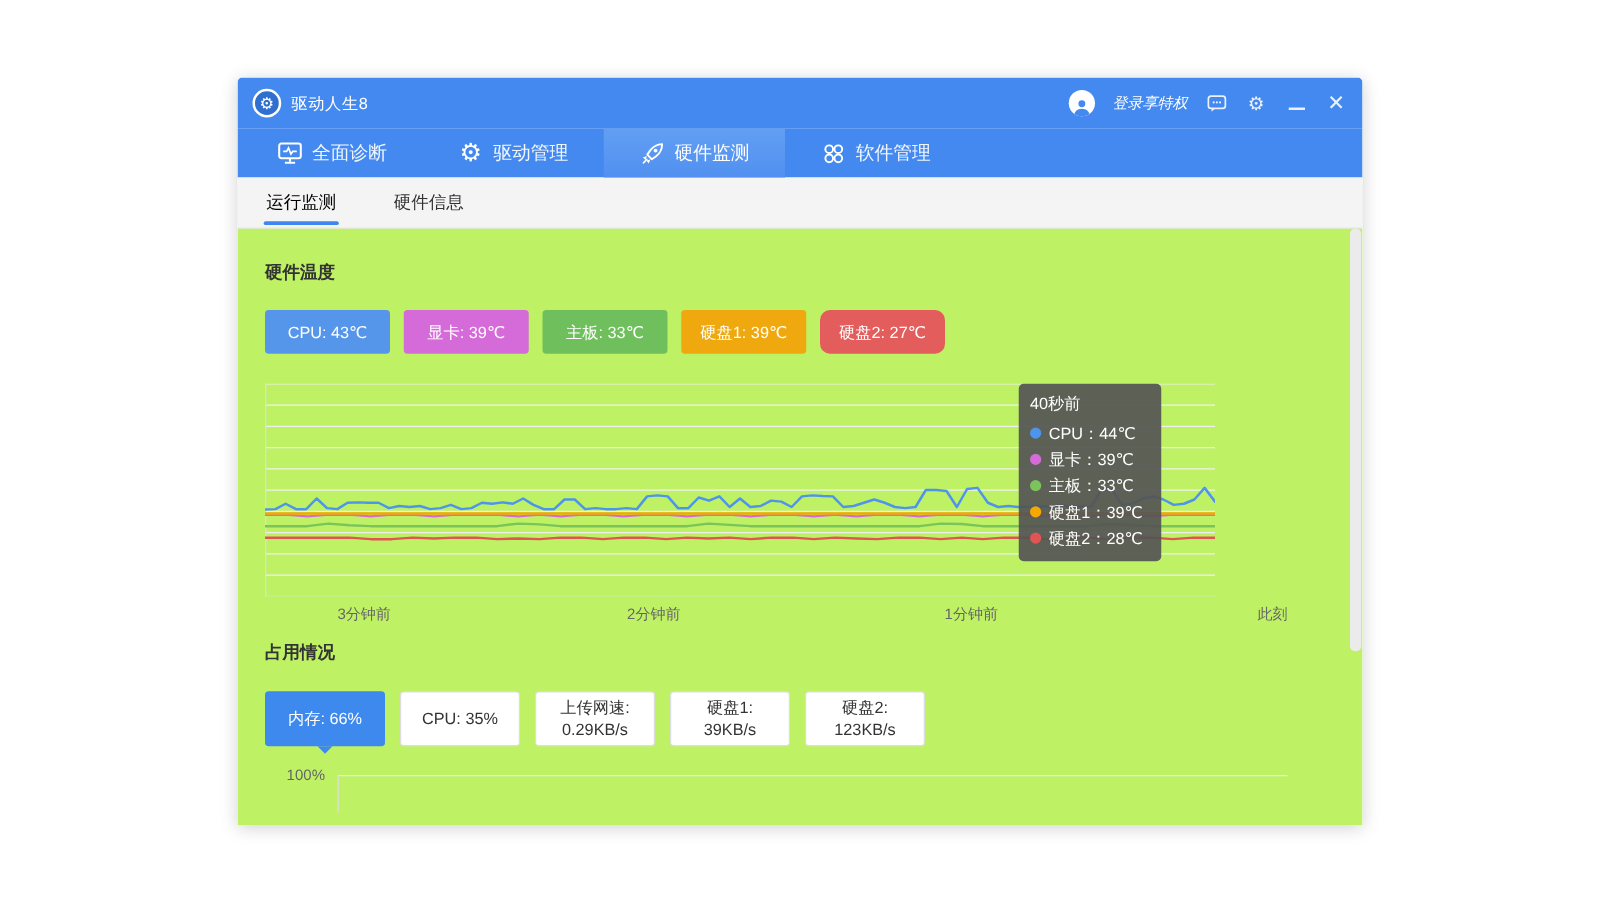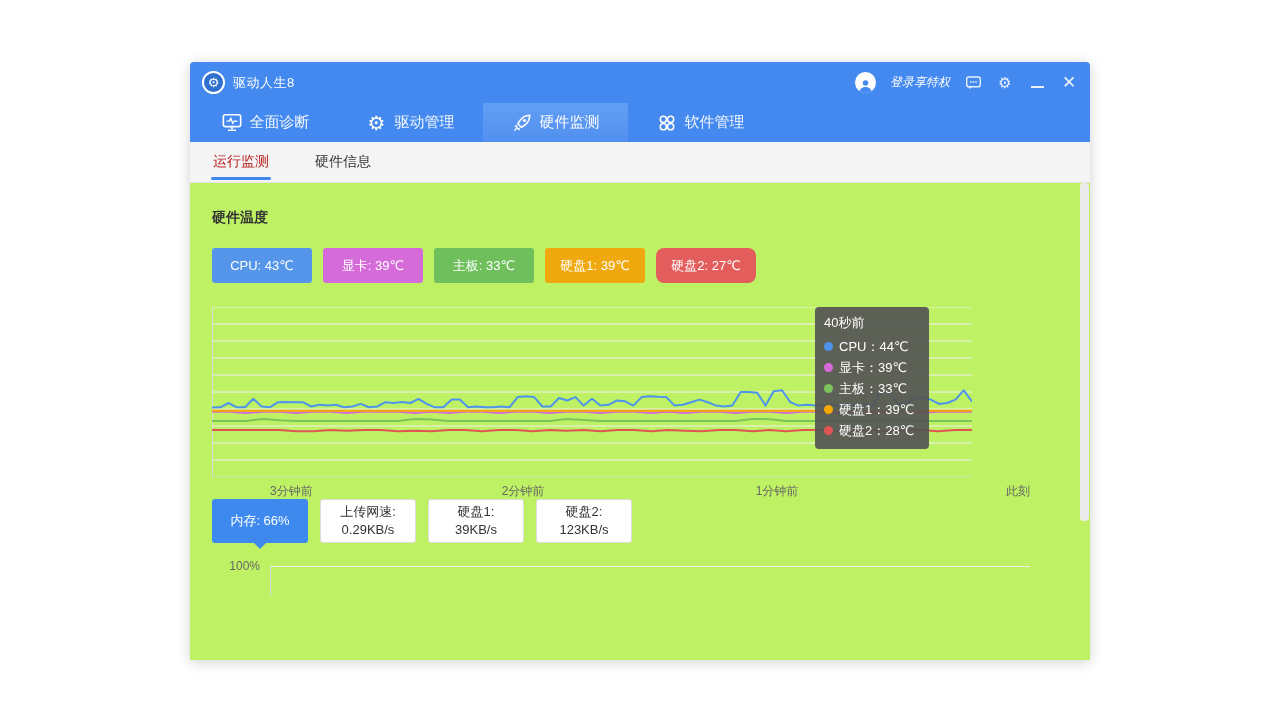--- a/index.html
+++ b/index.html
@@ -27,7 +27,7 @@
   
   .subtabs{height:40px;background:#f4f4f5;border-bottom:1px solid #e4e4e6;display:flex;align-items:stretch;padding-left:21px;gap:42px;}
   .subtab{display:flex;align-items:center;font-size:14px;color:#333;cursor:pointer;position:relative;padding:0 2px;}
-  .subtab.active{color:#b91c1c;}
+  .subtab.active{color:#000000;}
   .subtab.active::after{content:"";position:absolute;left:0;right:0;bottom:2px;height:3px;background:#3f86ef;border-radius:2px;}
   
   .content{position:relative;background:#bef264;height:477px;padding:0 22px;box-sizing:border-box;}

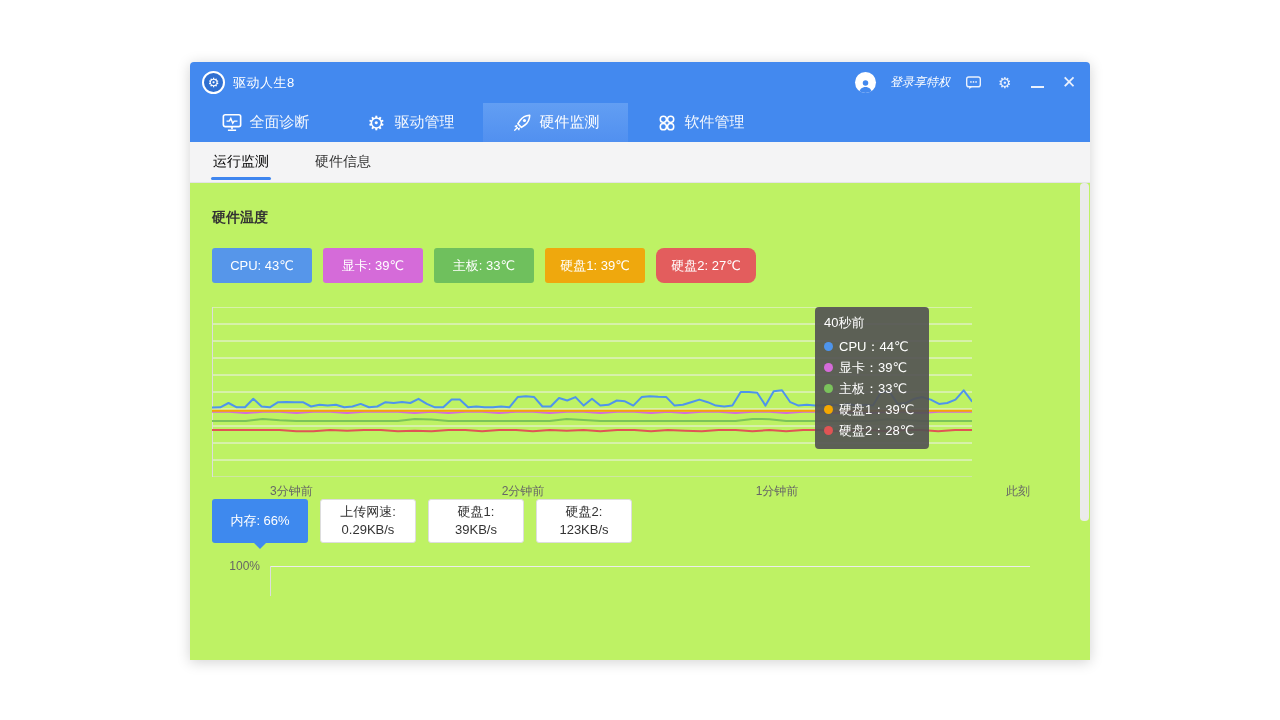--- a/index.html
+++ b/index.html
@@ -209,6 +209,7 @@
       </div>
     </div>
 
+    <div class="section-title" style="padding-top:36px">占用情况</div>
 
     <div class="usage-buttons">
       <button class="usage-btn active" style="background: rgb(62, 137, 238);">

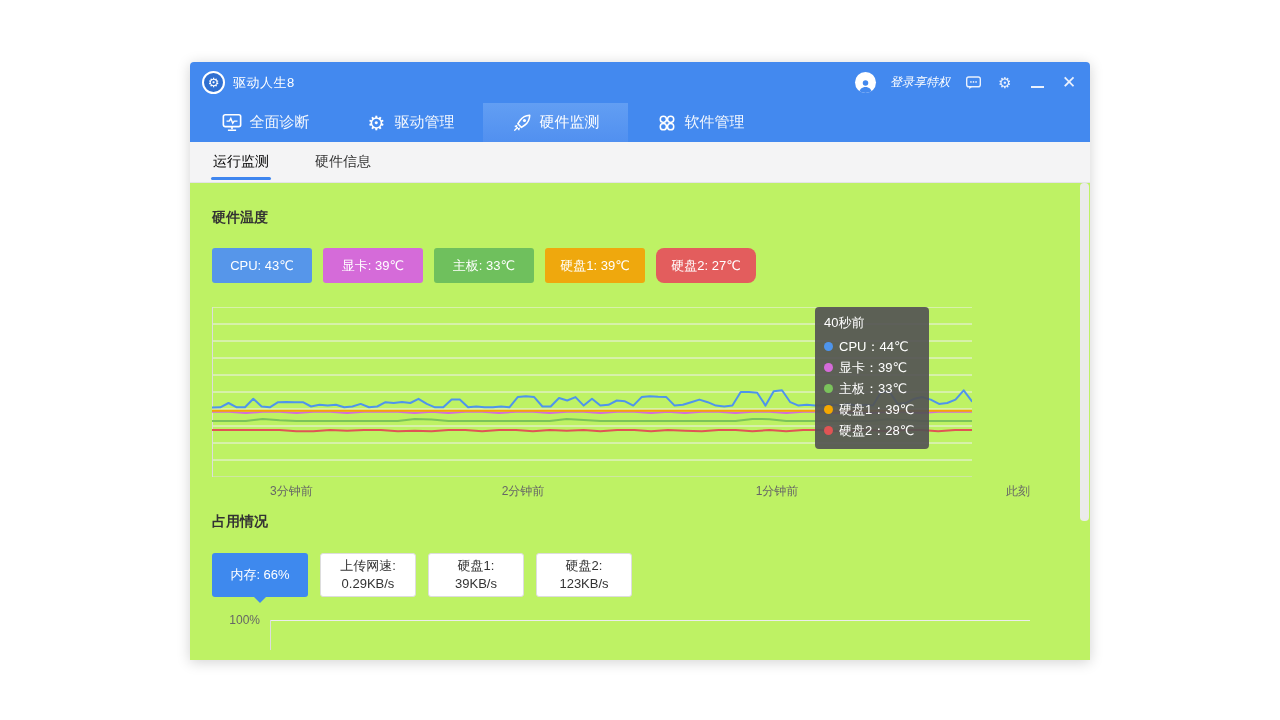--- a/index.html
+++ b/index.html
@@ -217,6 +217,9 @@
         <span class="usage-arrow"></span>
       </button>
       <button class="usage-btn">
+        <span>CPU: 35%</span>
+      </button>
+      <button class="usage-btn">
         <span>上传网速:</span>
         <span>0.29KB/s</span>
       </button>

